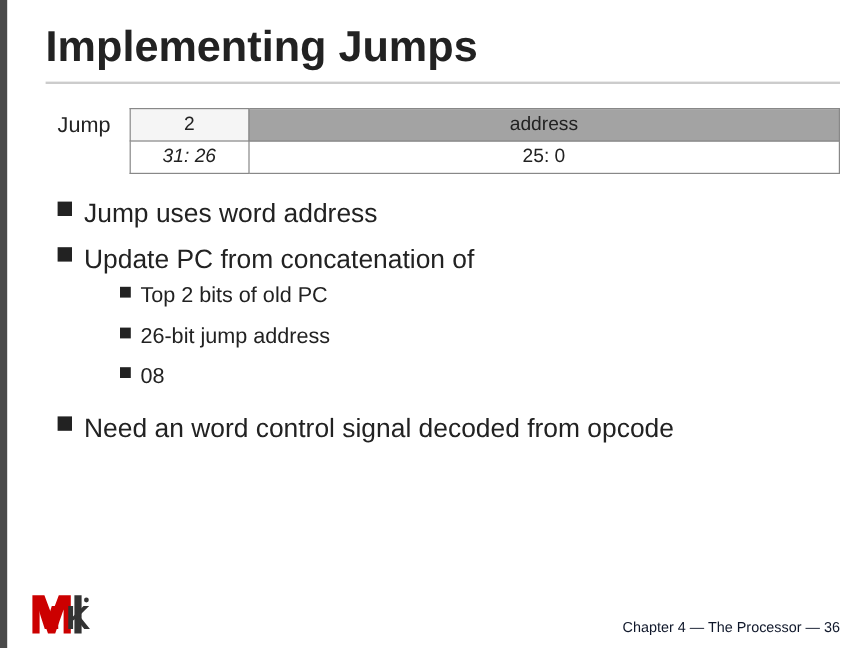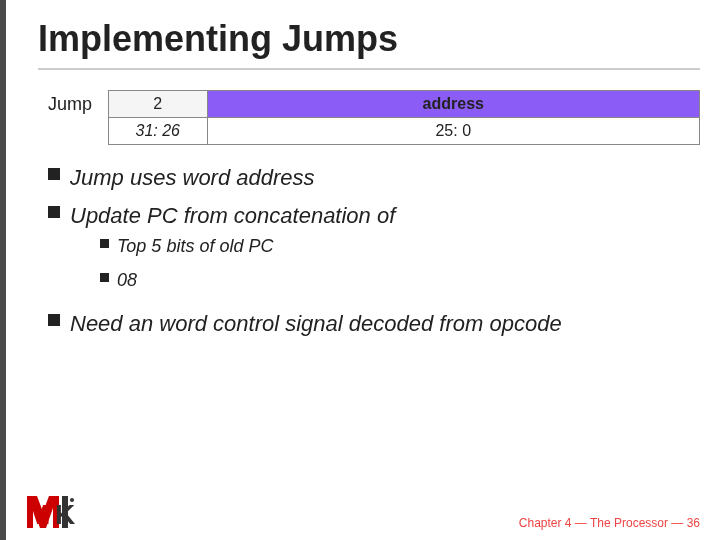--- a/index.html
+++ b/index.html
@@ -75,8 +75,7 @@
 
     .td-address {
       width: 300px;
-      background: #8b5cf6;
-      font-weight: bold;
+      background: #a3a3a3;
     }
 
     .td-bits-left {

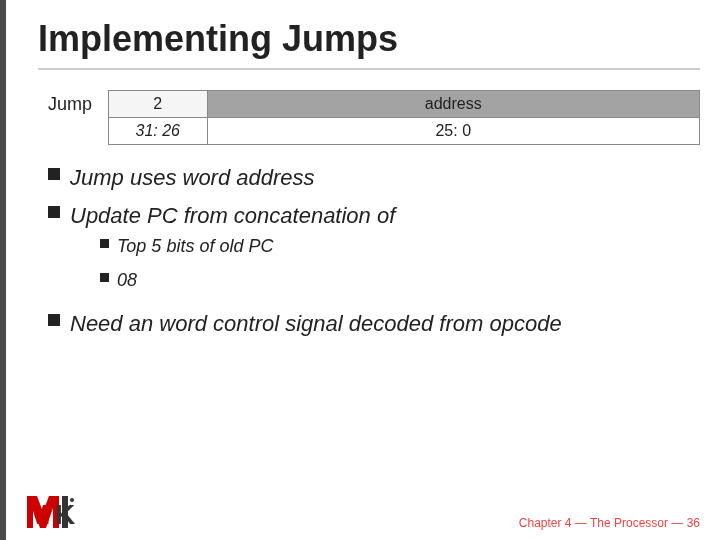--- a/index.html
+++ b/index.html
@@ -101,7 +101,6 @@
     .bullets {
       margin-left: 10px;
       margin-top: 5px;
-      font-style: italic;
     }
 
     .bullet-item {

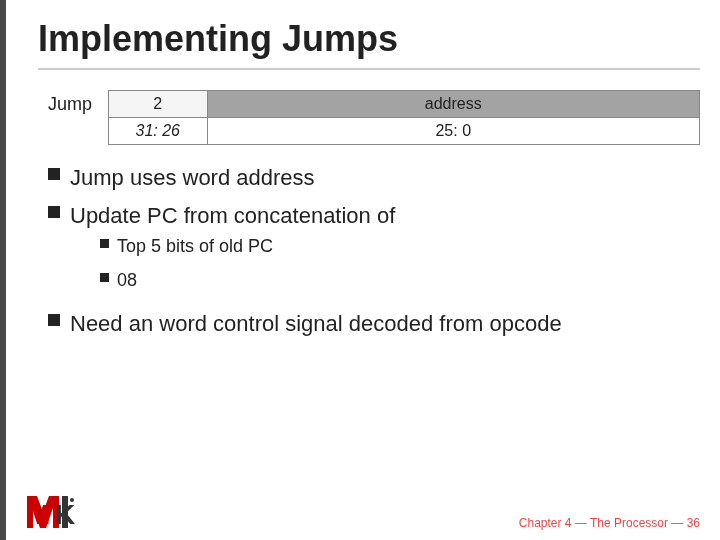--- a/index.html
+++ b/index.html
@@ -208,7 +208,7 @@
         <div class="sub-bullets">
           <div class="bullet-item">
             <span class="bullet-square-small"></span>
-            <span class="bullet-text-small">Top 5 bits of old PC</span>
+            <span class="bullet-text-small">Top 2 bits of old PC</span>
           </div>
           <div class="bullet-item">
             <span class="bullet-square-small"></span>

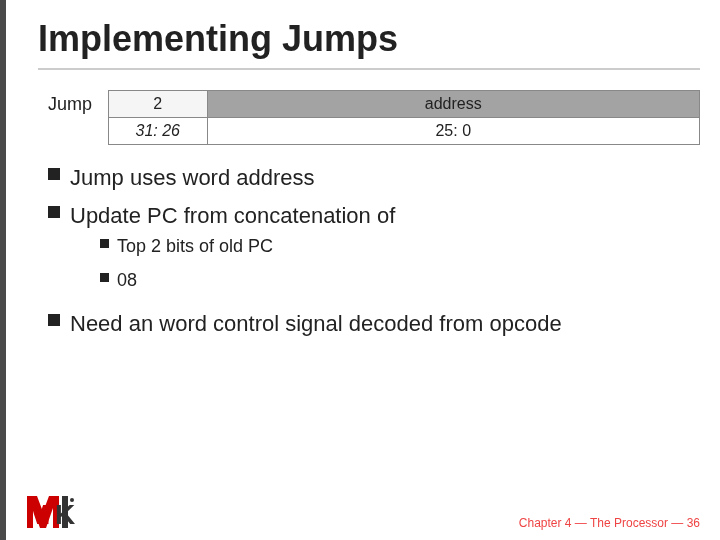--- a/index.html
+++ b/index.html
@@ -212,6 +212,10 @@
           </div>
           <div class="bullet-item">
             <span class="bullet-square-small"></span>
+            <span class="bullet-text-small">26-bit jump address</span>
+          </div>
+          <div class="bullet-item">
+            <span class="bullet-square-small"></span>
             <span class="bullet-text-small">08</span>
           </div>
         </div>

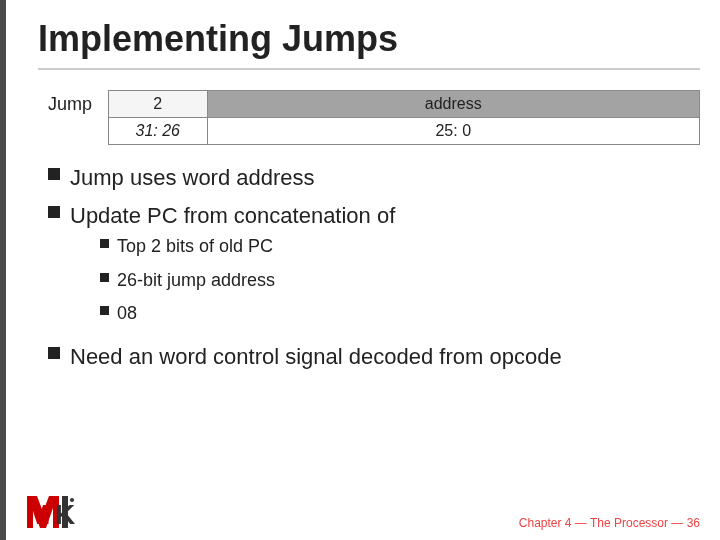--- a/index.html
+++ b/index.html
@@ -152,7 +152,7 @@
       bottom: 10px;
       right: 20px;
       font-size: 12px;
-      color: #ef4444;
+      color: #0f172a;
       text-align: right;
     }
 

